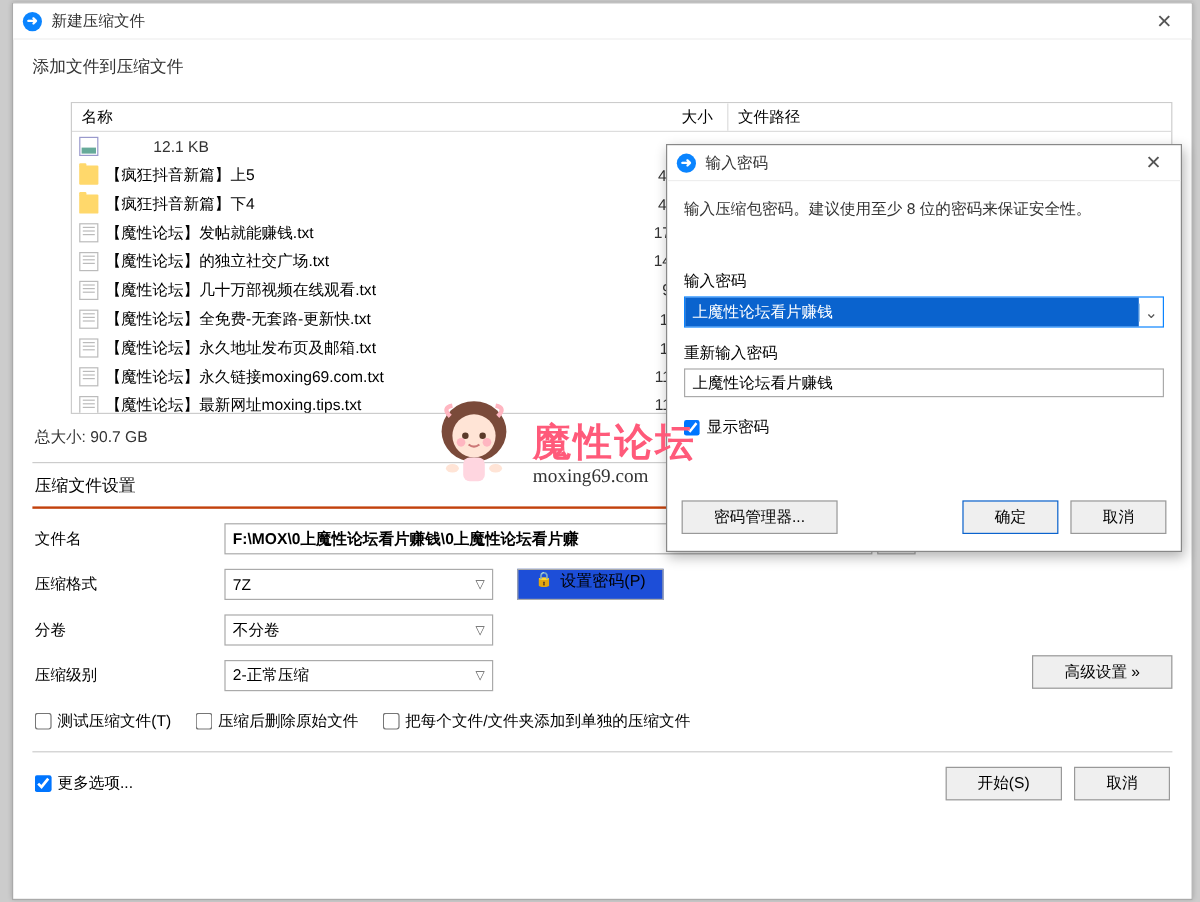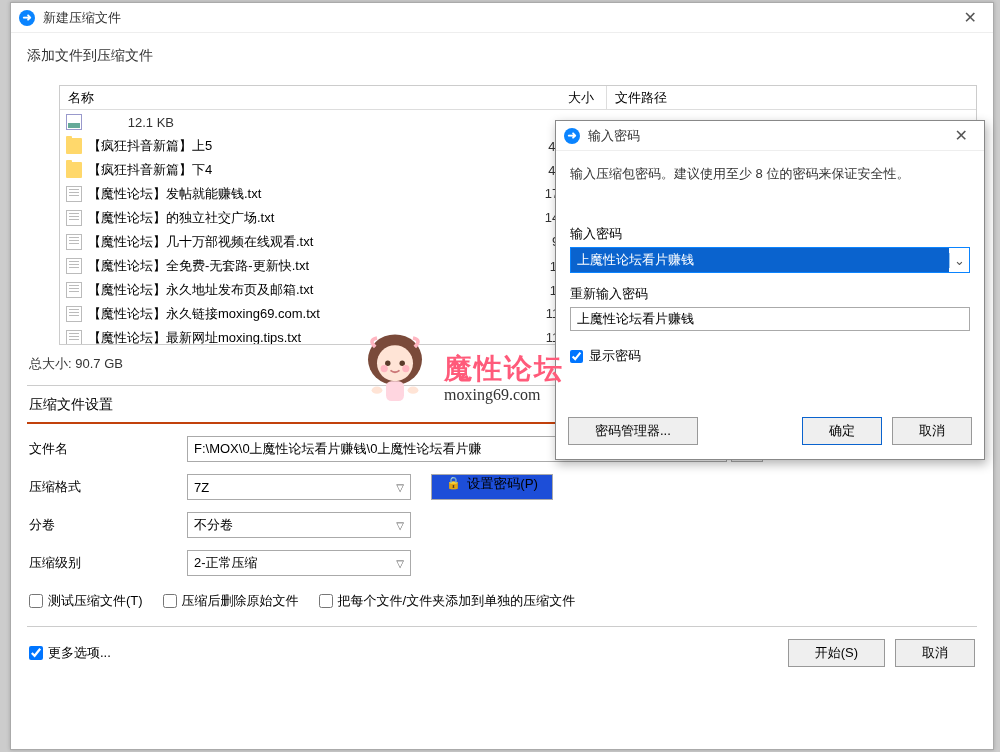--- a/index.html
+++ b/index.html
@@ -113,7 +113,7 @@
     .wm { position:absolute; left:350px; top:320px; display:flex; align-items:center; gap:4px; pointer-events:none; z-index:3;}
     .wm-girl{ width:90px; height:90px; }
     .wm-txt{ font-family:"SimSun",serif;}
-    .wm-t1{ color:#ff5a7a; font-size:28px; font-weight:bold; letter-spacing:2px;margin-top:24px;}
+    .wm-t1{ color:#ff5a7a; font-size:32px; font-weight:bold; letter-spacing:2px;margin-top:24px;}
     .wm-t2{ color:#333; font-size:16px; margin-top:-2px;}
   </style>
 </head>

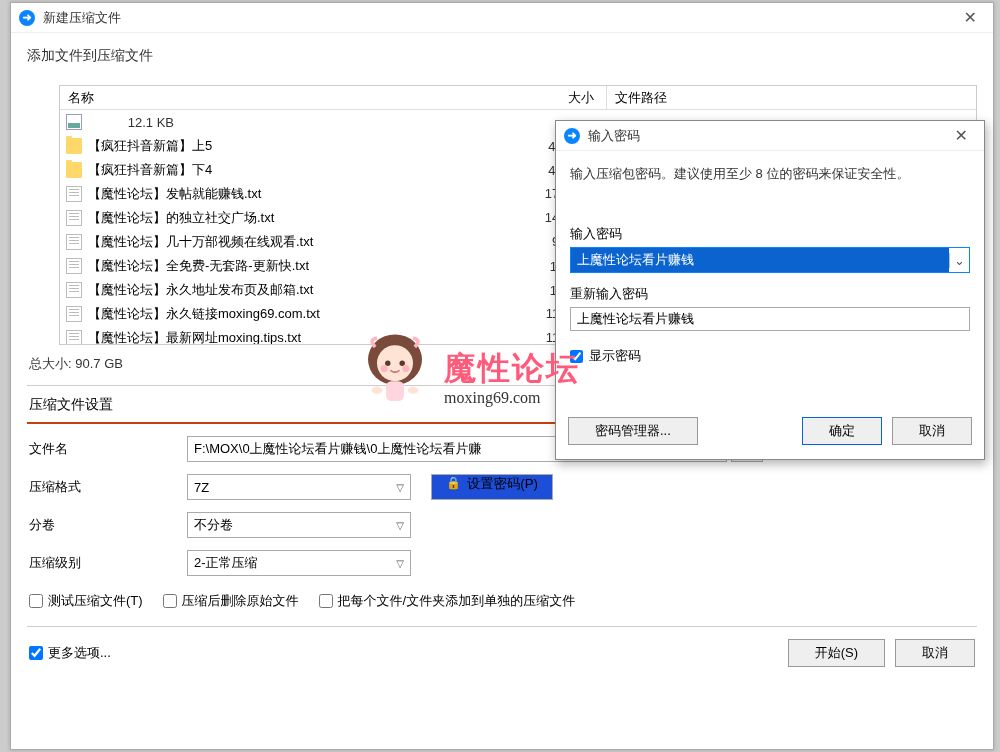--- a/index.html
+++ b/index.html
@@ -71,7 +71,7 @@
     .form-row { display:flex; align-items:center; margin-bottom: 12px;}
     .form-label { width:160px; padding-left:2px; }
     .text-input { border:1px solid #aaa; height:26px; padding:2px 6px; font-family:inherit; font-size:13px;}
-    .file-input { width:540px; }
+    .file-input { width:540px;font-weight:bold; }
     .browse-btn { width:32px; height:26px; margin-left:4px; border:1px solid #aaa; background:#f3f3f3;}
     .combo { border:1px solid #aaa; height:26px; width:224px; display:flex; align-items:center; justify-content:space-between; padding:0 6px; background:#fff; font-size:13px;}
     .chev { color:#555; font-size:10px;}

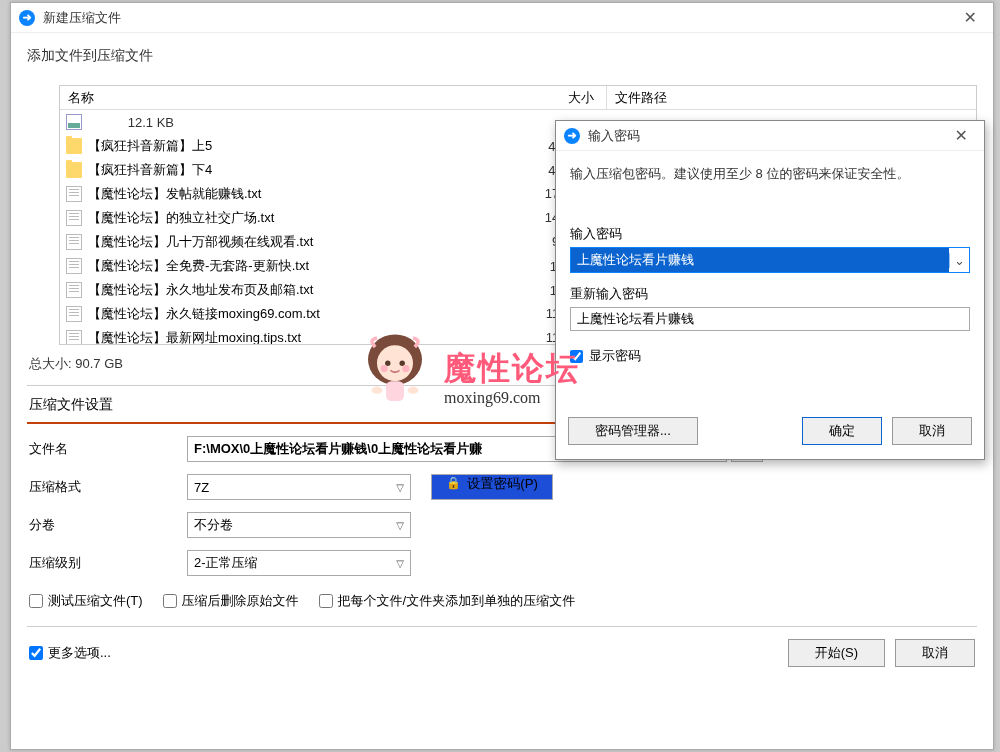--- a/index.html
+++ b/index.html
@@ -229,6 +229,9 @@
       </div>
     </div>
 
+    <div class="adv-row">
+      <button class="btn">高级设置 »</button>
+    </div>
 
     <div class="chk-row">
       <label class="chk">

